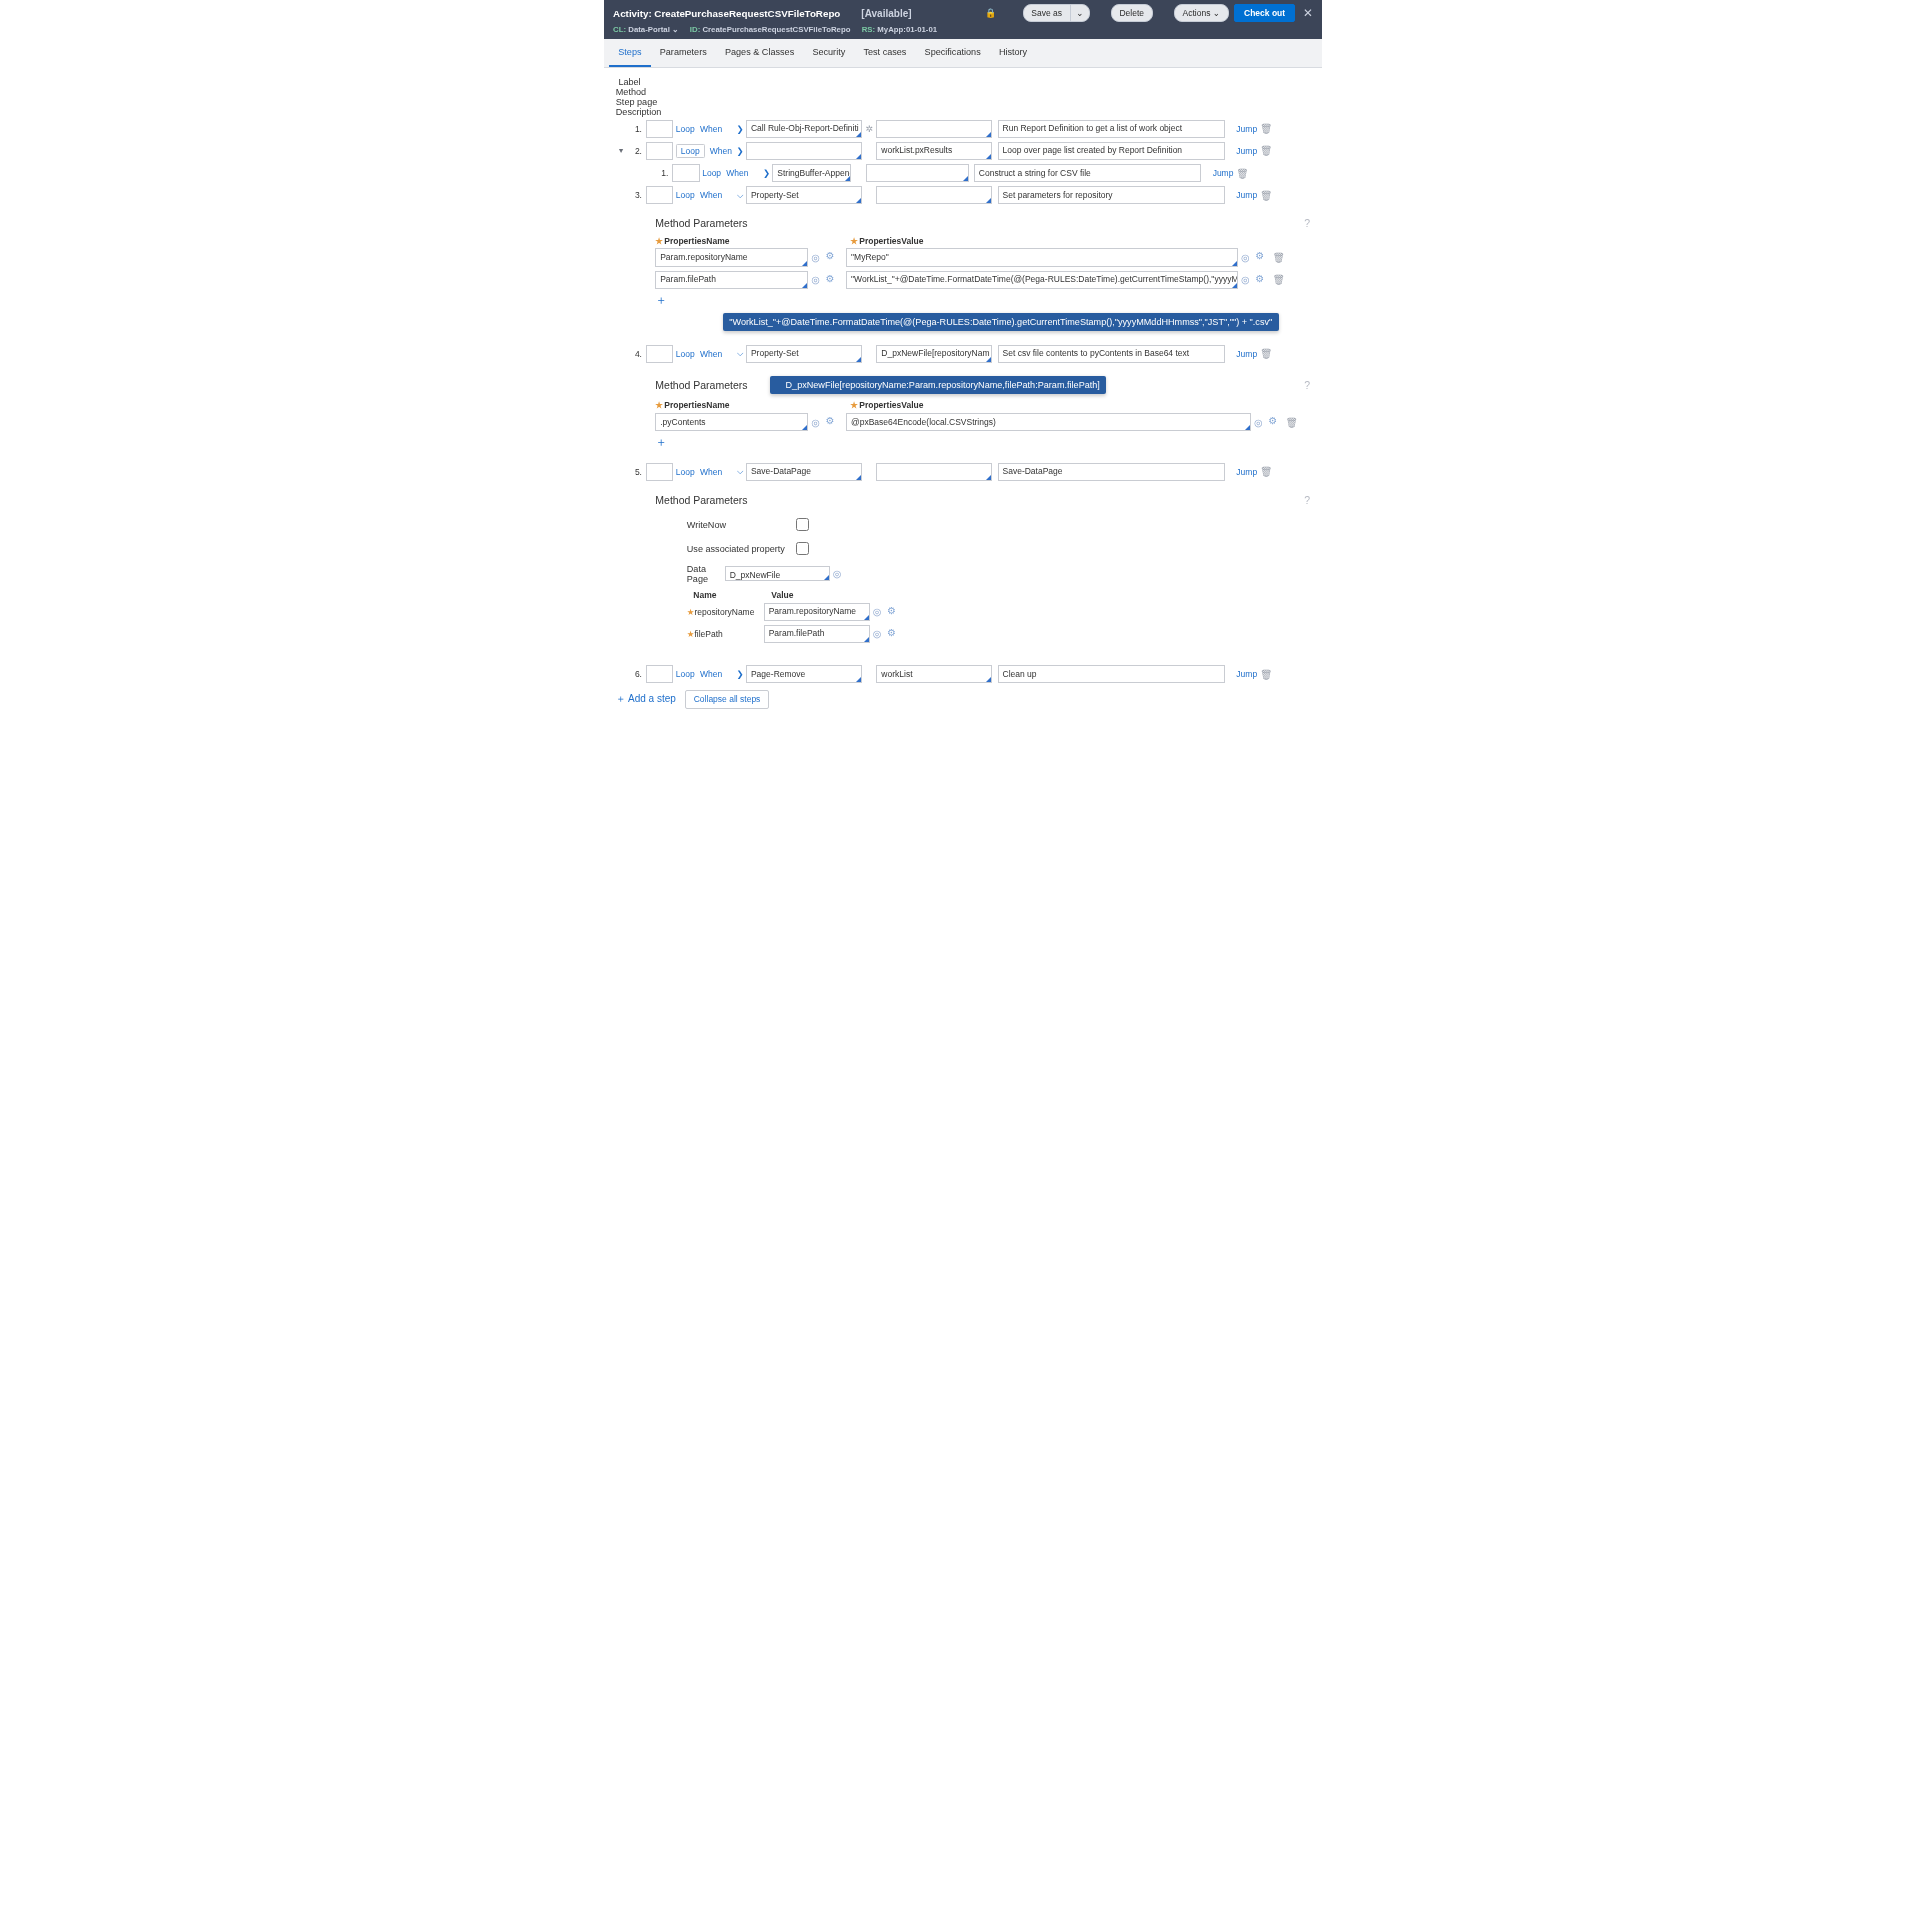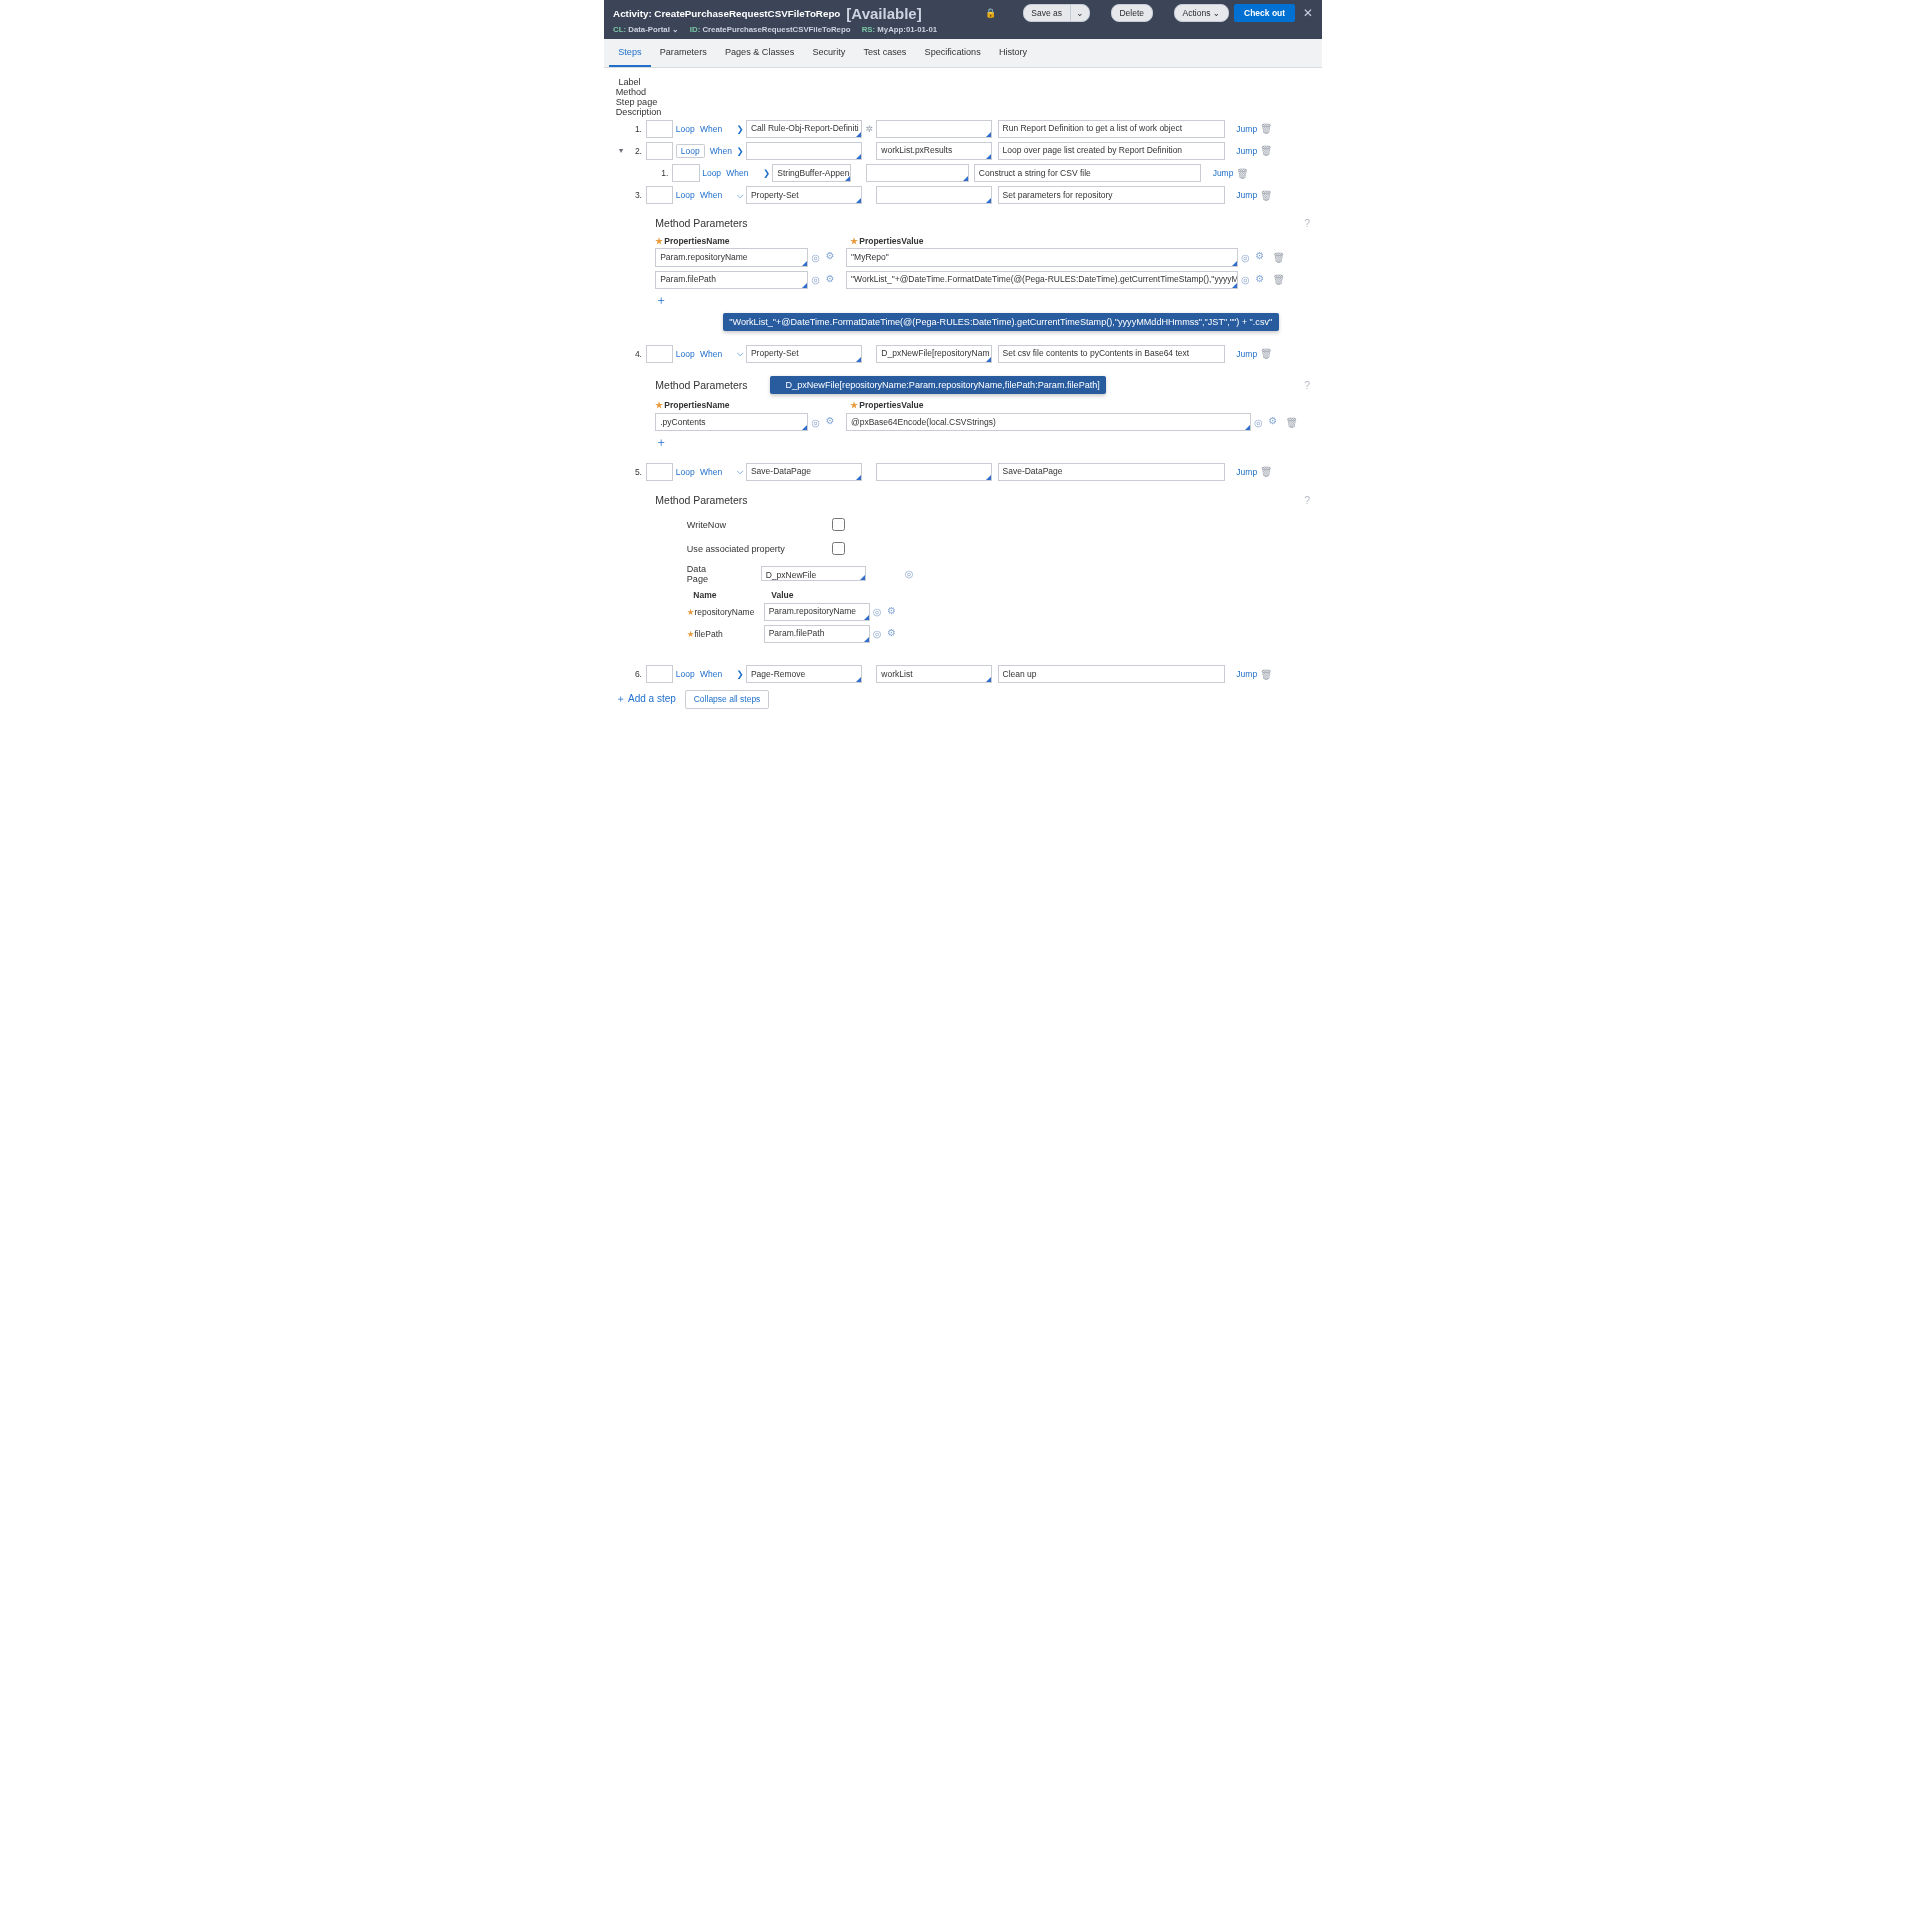--- a/index.html
+++ b/index.html
@@ -10,7 +10,7 @@
   .header { background: #3c4558; color: #fff; padding: 3.9px 9.1px 5.2px 9.1px; position: relative; }
   .hdr-row1 { display: flex; align-items: center; }
   .hdr-title { font-size: 9.8px; font-weight: bold; }
-  .hdr-status { color: #cdd3e0; font-size: 15px; font-weight: bold; margin-left: 6px; }
+  .hdr-status { color: #cdd3e0; font-size: 10px; font-weight: bold; margin-left: 21px; }
   .hdr-spacer { flex: 1; }
   .lock-icon { color: #aab3c4; margin-right: 5.2px; font-size: 9.1px; }
   .btn-grey, .btn-grey2 { background: #e6e8ec; border: 0.7px solid #c6ccd6; color: #2b2b2b; padding: 3.3px 7.8px; font-size: 8.5px; border-radius: 8px; margin-left: 21px; cursor: pointer; }

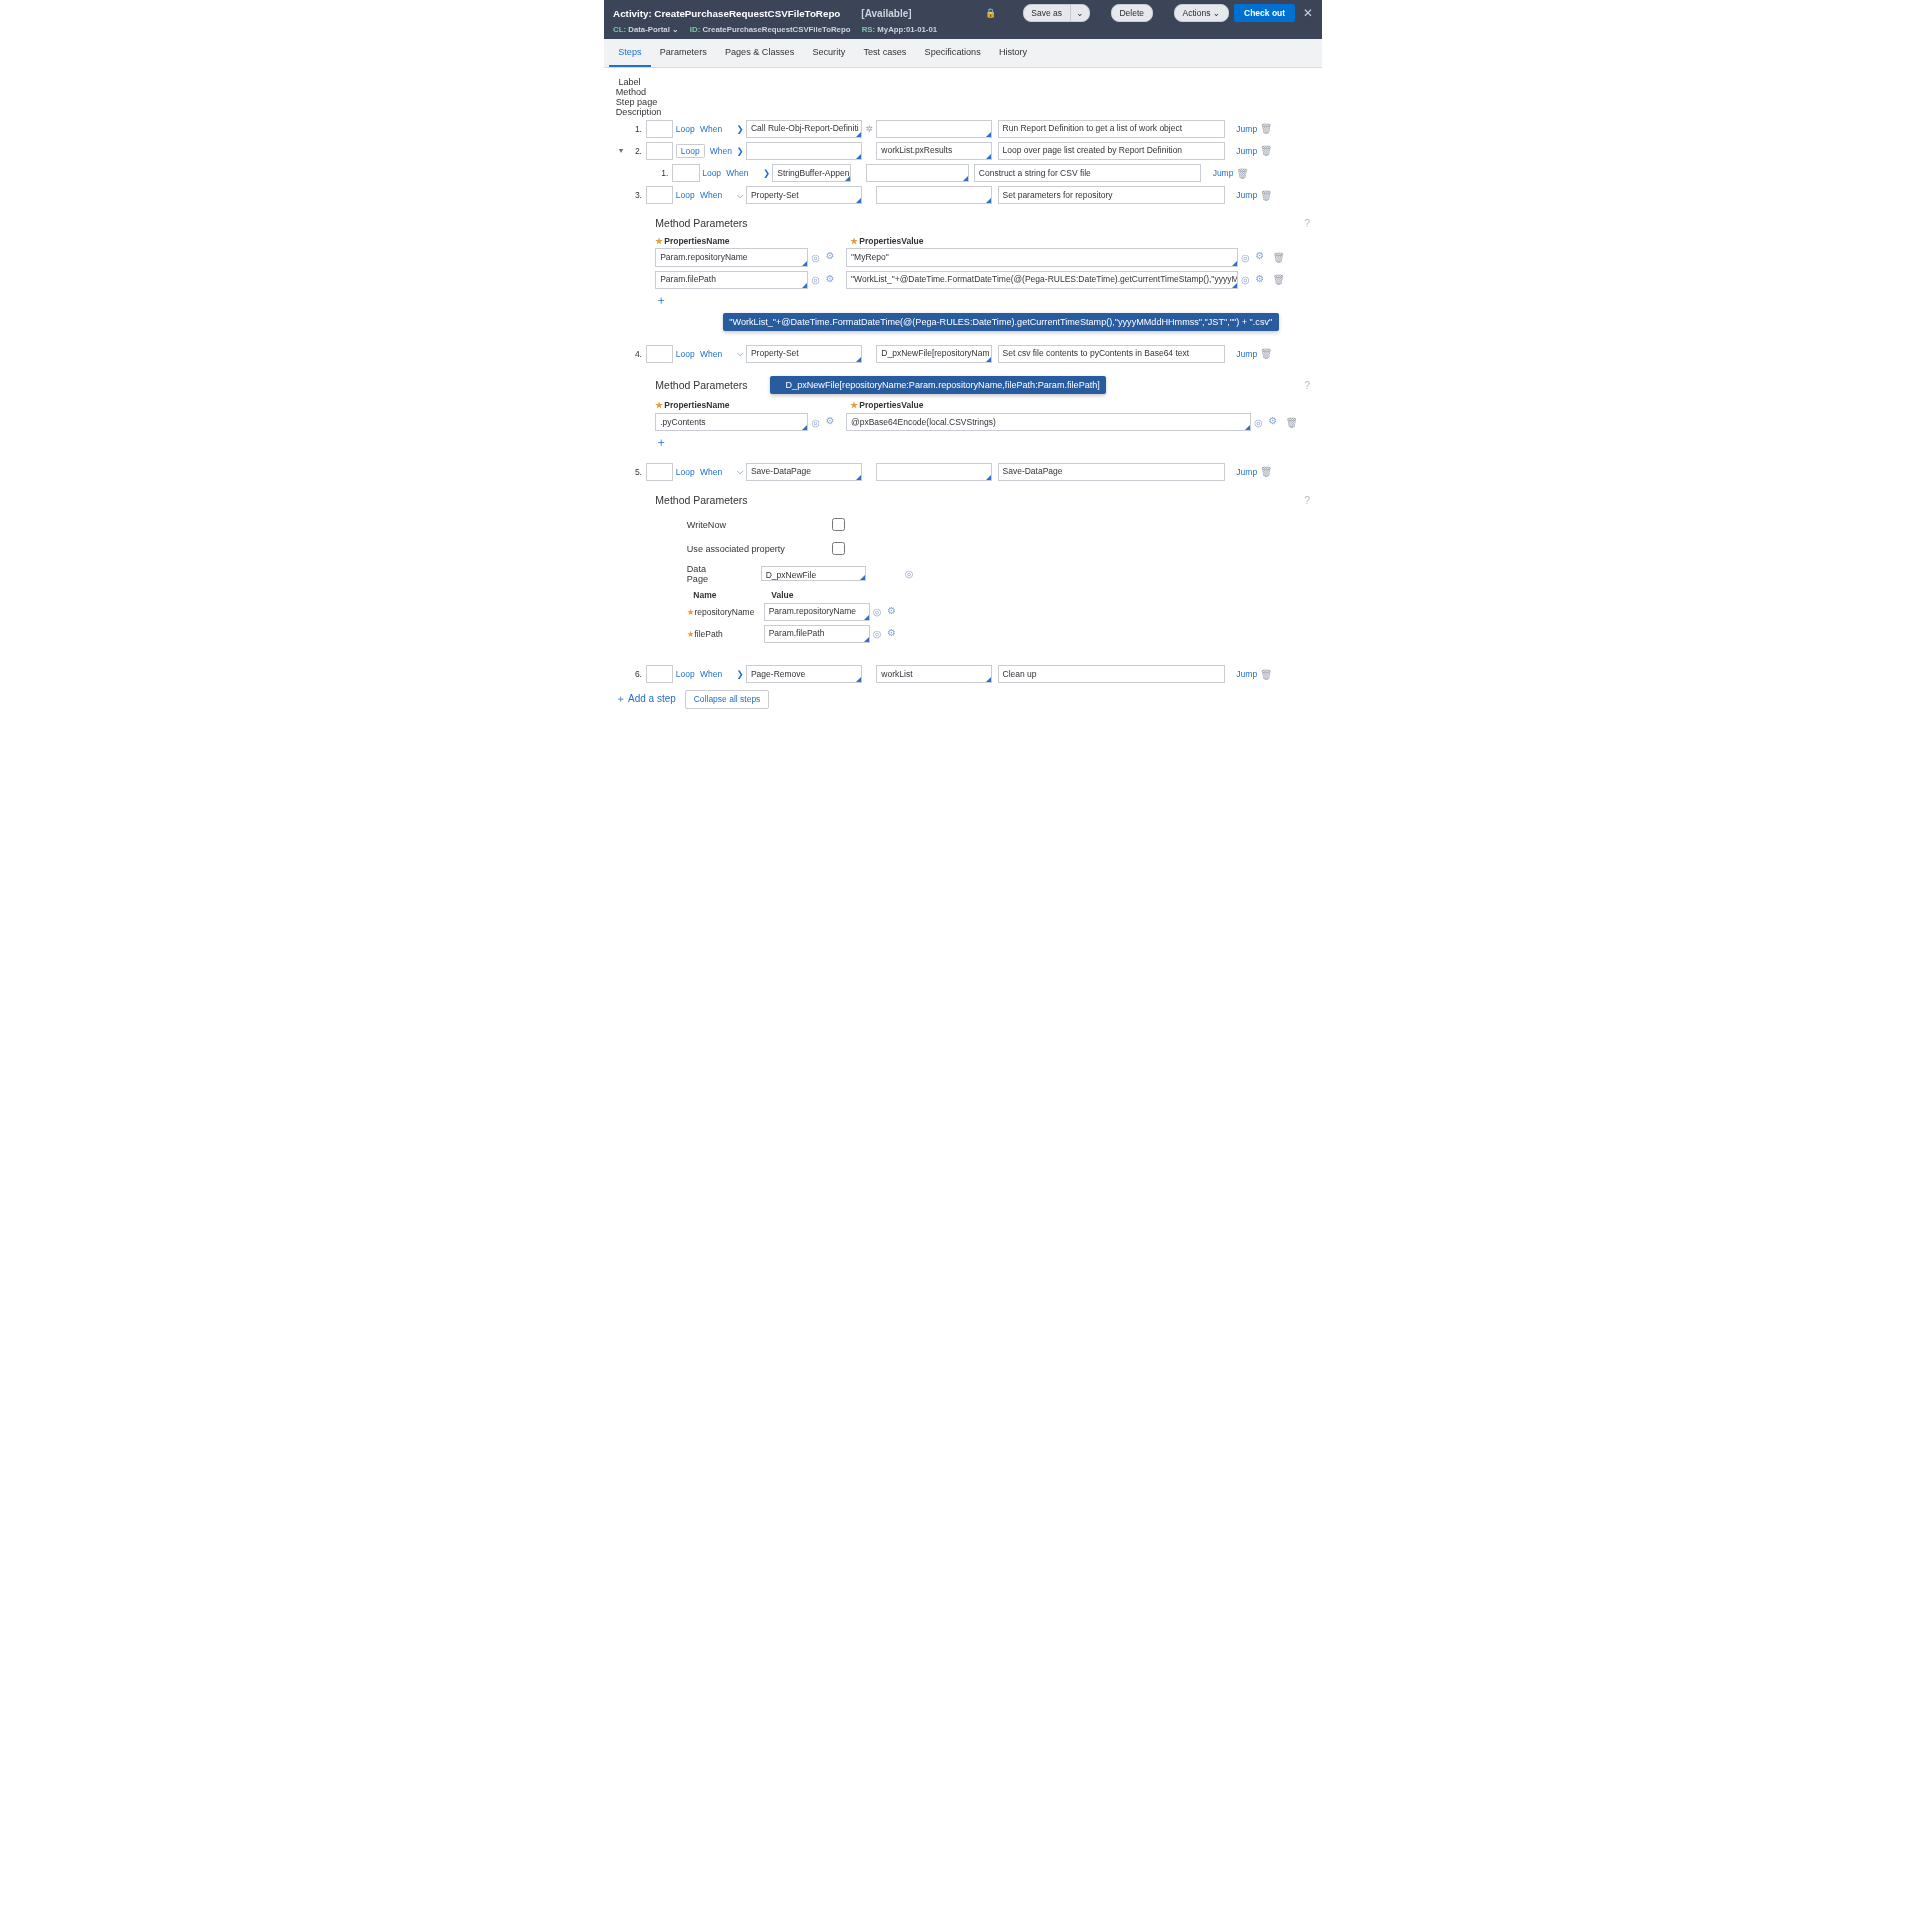--- a/index.html
+++ b/index.html
@@ -77,7 +77,7 @@
   .tooltip2 { margin-left: 170px; }
 
   .save-dp-block { padding: 2.6px 0 5.2px 42px; }
-  .sdp-row { display: flex; align-items: center; margin-bottom: 5.2px; gap: 36px; }
+  .sdp-row { display: flex; align-items: center; margin-bottom: 5.2px; }
   .sdp-label { width: 105px; color: #333; font-size: 9.1px; }
   .sdp-cb { width: 13px; }
   .sdp-input { border: 0.7px solid #c9ccd2; padding: 2.6px 3.9px; height: 15px; width: 105px; position: relative; }

